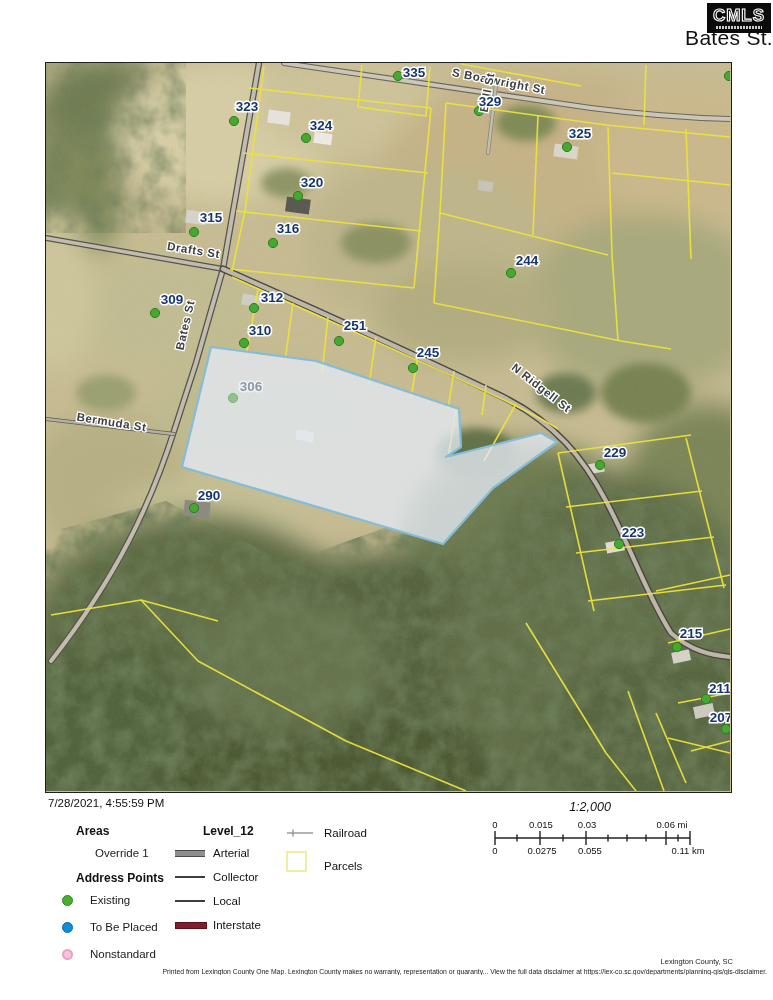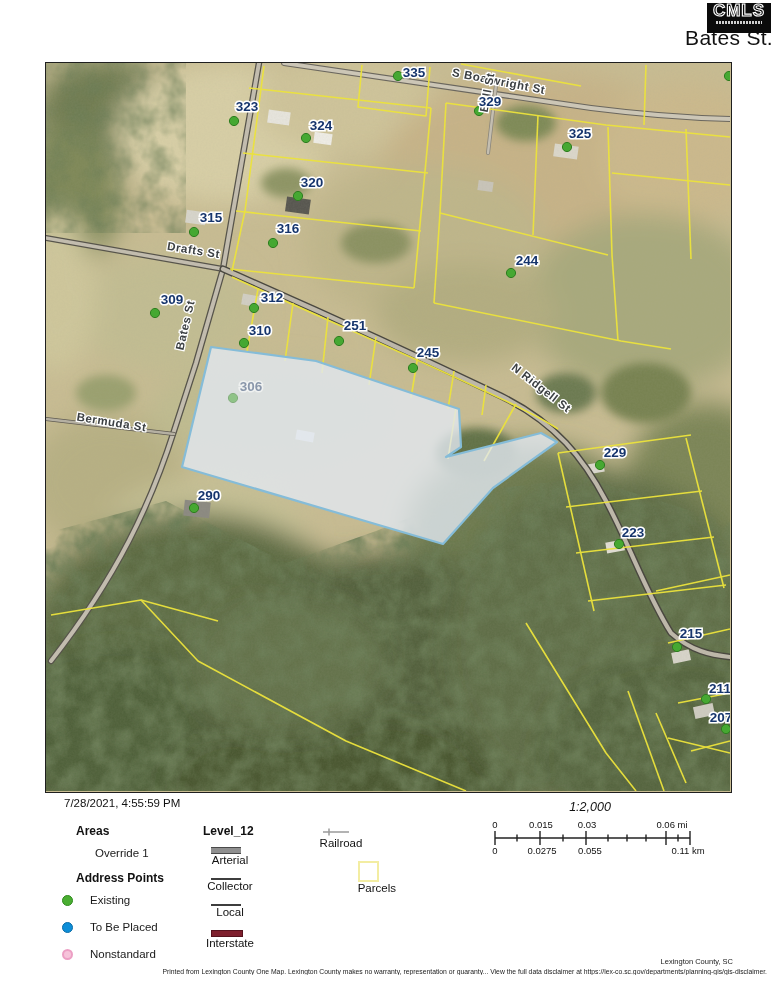--- a/index.html
+++ b/index.html
@@ -9,7 +9,7 @@
   .page-title{position:absolute;top:26px;left:0;width:100%;text-align:right;
               font-size:21px;letter-spacing:.3px;color:#111;}
   .cmls-logo{position:absolute;top:3px;right:2px;width:64px;height:30px;background:#0b0b0b;
-             border-radius:0;display:flex;flex-direction:column;align-items:center;}
+             border-radius:0;display:flex;flex-direction:column;align-items:center;justify-content:center;}
   .cmls-text{font-size:17px;font-weight:700;line-height:16px;color:#0b0b0b;
              -webkit-text-stroke:1.1px #ffffff;letter-spacing:1px;}
   .cmls-sub{width:46px;height:3px;margin-top:2px;

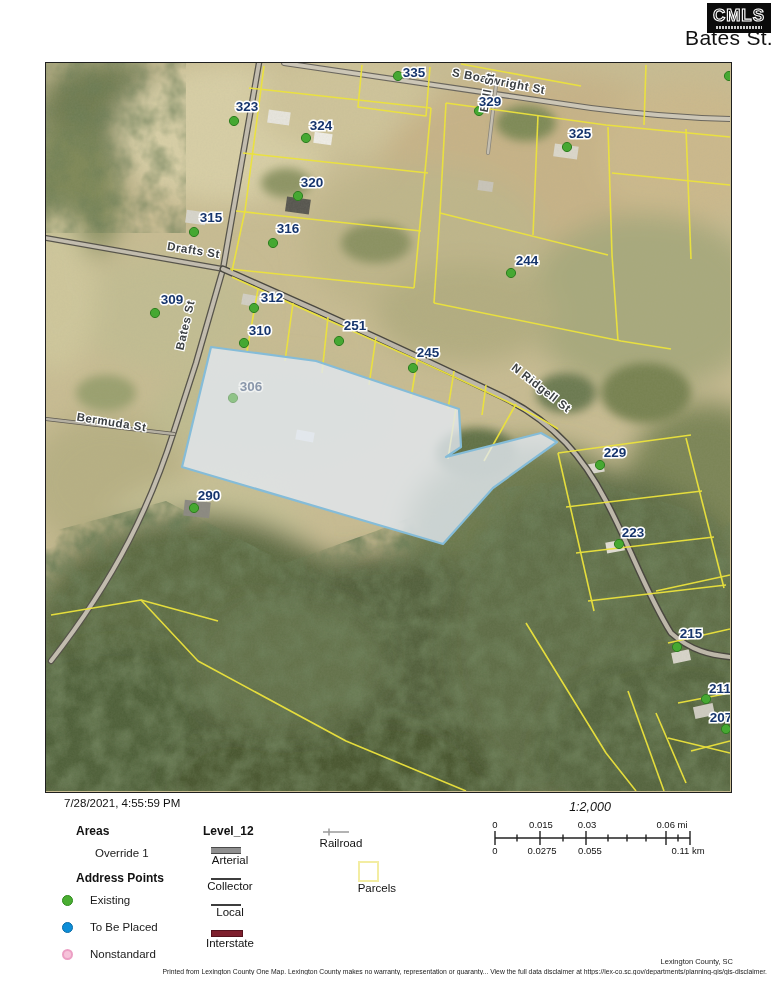--- a/index.html
+++ b/index.html
@@ -26,7 +26,7 @@
   .addr-dot{fill:#46a832;stroke:#2e7d1f;stroke-width:1;}
   .addr-dot.faint{opacity:.5;}
   
-  .timestamp{position:absolute;left:64px;top:797px;font-size:11.5px;color:#111;}
+  .timestamp{position:absolute;left:48px;top:797px;font-size:11.5px;color:#111;}
   .lg-h{font-size:12px;font-weight:700;color:#111;margin-bottom:9px;margin-left:28px;}
   .lg-col1{position:absolute;left:48px;top:824px;width:140px;}
   .lg-col2{position:absolute;left:175px;top:824px;width:110px;}

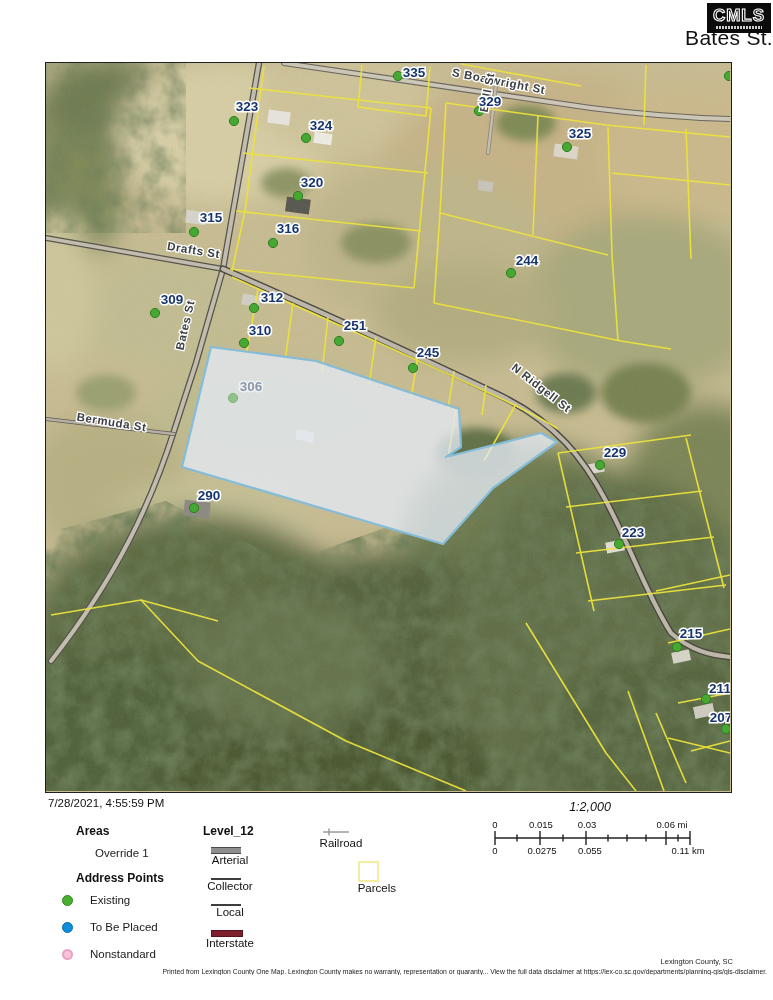--- a/index.html
+++ b/index.html
@@ -31,7 +31,7 @@
   .lg-col1{position:absolute;left:48px;top:824px;width:140px;}
   .lg-col2{position:absolute;left:175px;top:824px;width:110px;}
   .lg-col3{position:absolute;left:286px;top:827px;width:110px;}
-  .lg-item{display:flex;align-items:center;margin-bottom:12px;font-size:11.5px;color:#111;flex-direction:column;}
+  .lg-item{display:flex;align-items:center;margin-bottom:12px;font-size:11.5px;color:#111;}
   .lg-item .sym-box{width:38px;display:flex;justify-content:flex-start;align-items:center;}
   .override-row{margin:0 0 12px 47px;font-size:11.5px;}
   .dot-row{display:flex;align-items:center;margin:0 0 15px 14px;font-size:11.5px;}

